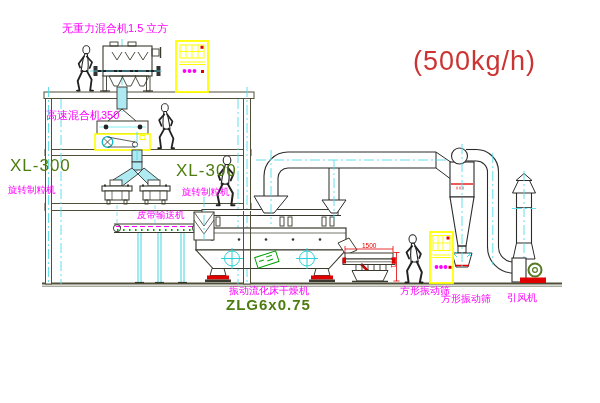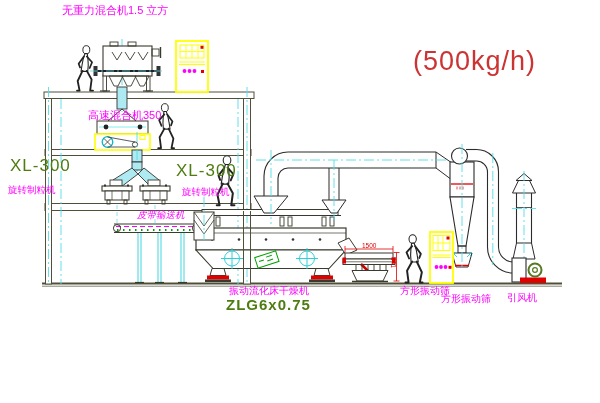--- a/index.html
+++ b/index.html
@@ -9,7 +9,7 @@
   .lbl{position:absolute;color:#ff00ff;white-space:nowrap;line-height:1;
        font-family:"Liberation Sans",sans-serif;}
   .mono{font-family:"Liberation Sans",sans-serif;font-weight:400;color:#4d7c0f;}
-  .l-gm{left:62px;top:5px;font-size:11px;}
+  .l-gm{left:62px;top:23px;font-size:11px;}
   .l-hs{left:46px;top:110px;font-size:11px;margin-left:42px;}
   .l-xl1{left:10px;top:157px;font-size:17px;letter-spacing:1px;}
   .l-gr1{left:8px;top:185px;font-size:9.5px;}

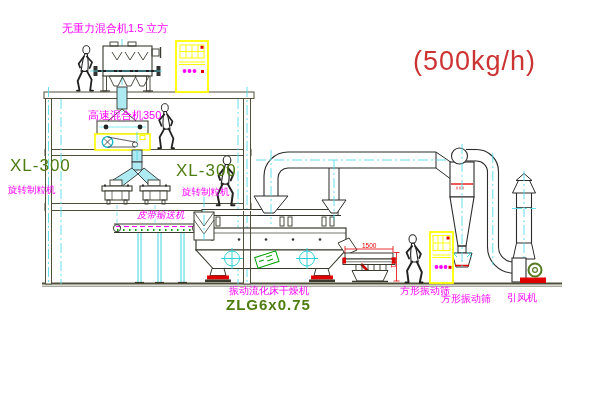--- a/index.html
+++ b/index.html
@@ -10,7 +10,7 @@
        font-family:"Liberation Sans",sans-serif;}
   .mono{font-family:"Liberation Sans",sans-serif;font-weight:400;color:#4d7c0f;}
   .l-gm{left:62px;top:23px;font-size:11px;}
-  .l-hs{left:46px;top:110px;font-size:11px;margin-left:42px;}
+  .l-hs{left:46px;top:110px;font-size:11px;}
   .l-xl1{left:10px;top:157px;font-size:17px;letter-spacing:1px;}
   .l-gr1{left:8px;top:185px;font-size:9.5px;}
   .l-xl2{left:176px;top:162px;font-size:17px;letter-spacing:1px;}

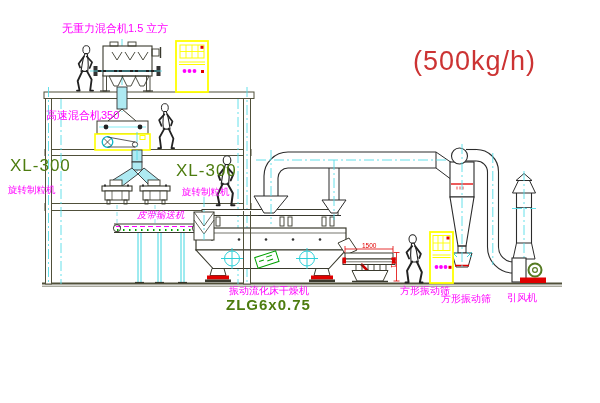--- a/index.html
+++ b/index.html
@@ -15,7 +15,7 @@
   .l-gr1{left:8px;top:185px;font-size:9.5px;}
   .l-xl2{left:176px;top:162px;font-size:17px;letter-spacing:1px;}
   .l-gr2{left:182px;top:187px;font-size:9.5px;}
-  .l-belt{left:137px;top:210px;font-size:9.5px;font-style:italic;}
+  .l-belt{left:137px;top:210px;font-size:9.5px;}
   .l-dryn{left:229px;top:286px;font-size:10px;text-align:right;}
   .l-drym{left:226px;top:297px;font-size:15px;letter-spacing:1px;font-weight:bold;}
   .l-scrn{left:352px;top:286px;font-size:10px;margin-left:48px;}

